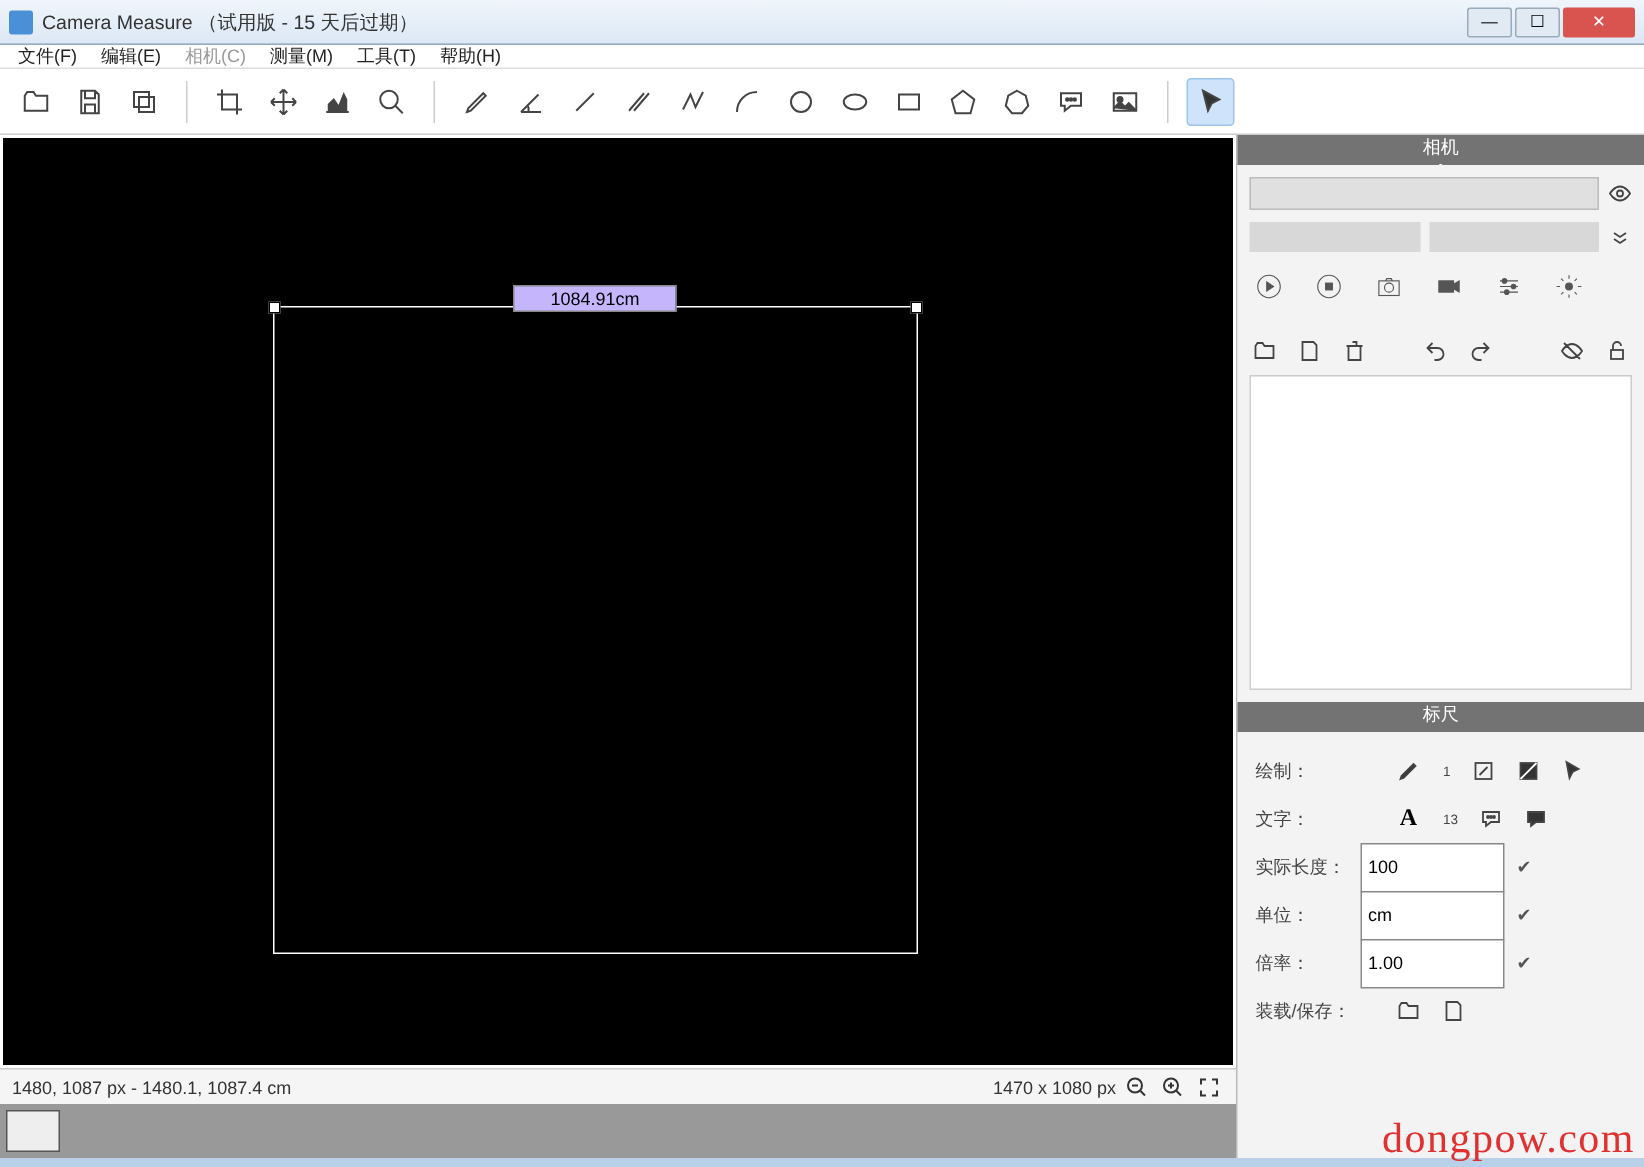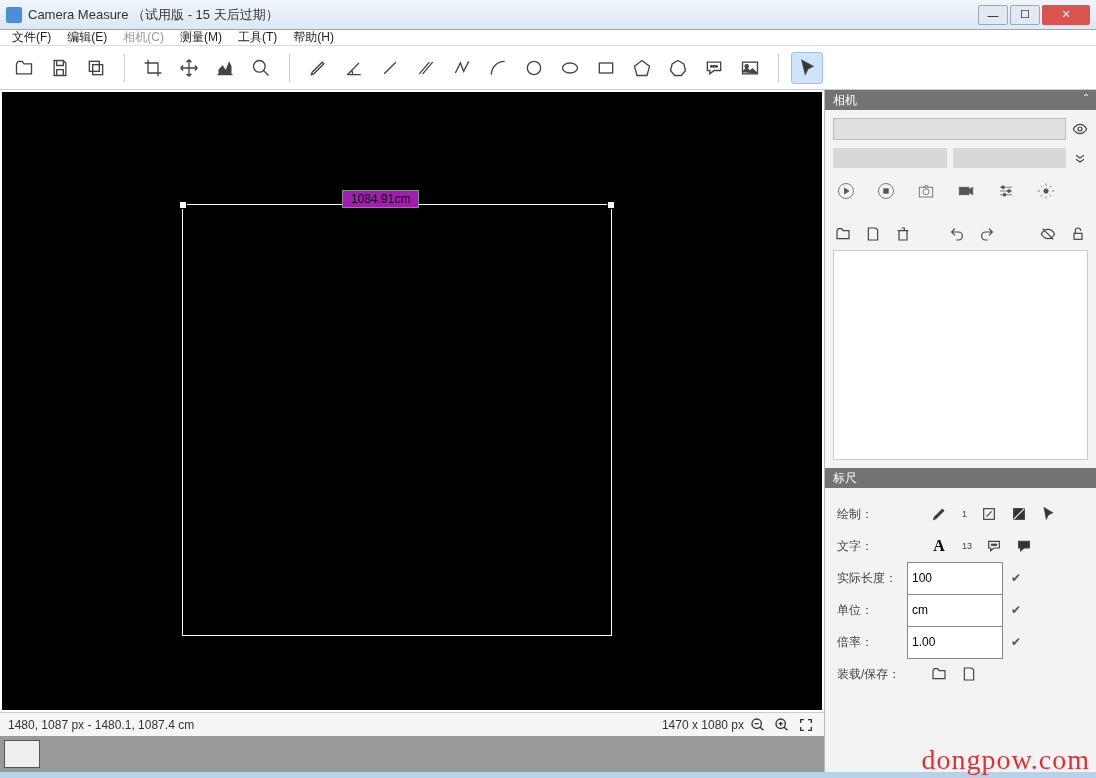--- a/index.html
+++ b/index.html
@@ -51,7 +51,7 @@
 
 
 .sidepanel { width:272px; background:#f3f3f3; border-left:1px solid #bbb; display:flex; flex-direction:column; font-size:12px;}
-.panel-header { height:20px; background:#737373; color:#fff; display:flex; align-items:center; padding:0 8px; font-size:12px;}
+.panel-header { height:20px; background:#737373; color:#fff; display:flex; align-items:center; padding:0 8px; font-size:12px;flex-direction:column;}
 .panel-header .sp{flex:1;}
 .panel-body { background:#f3f3f3; padding:8px;}
 .camera-row { display:flex; align-items:center; gap:6px; margin-bottom:8px;}

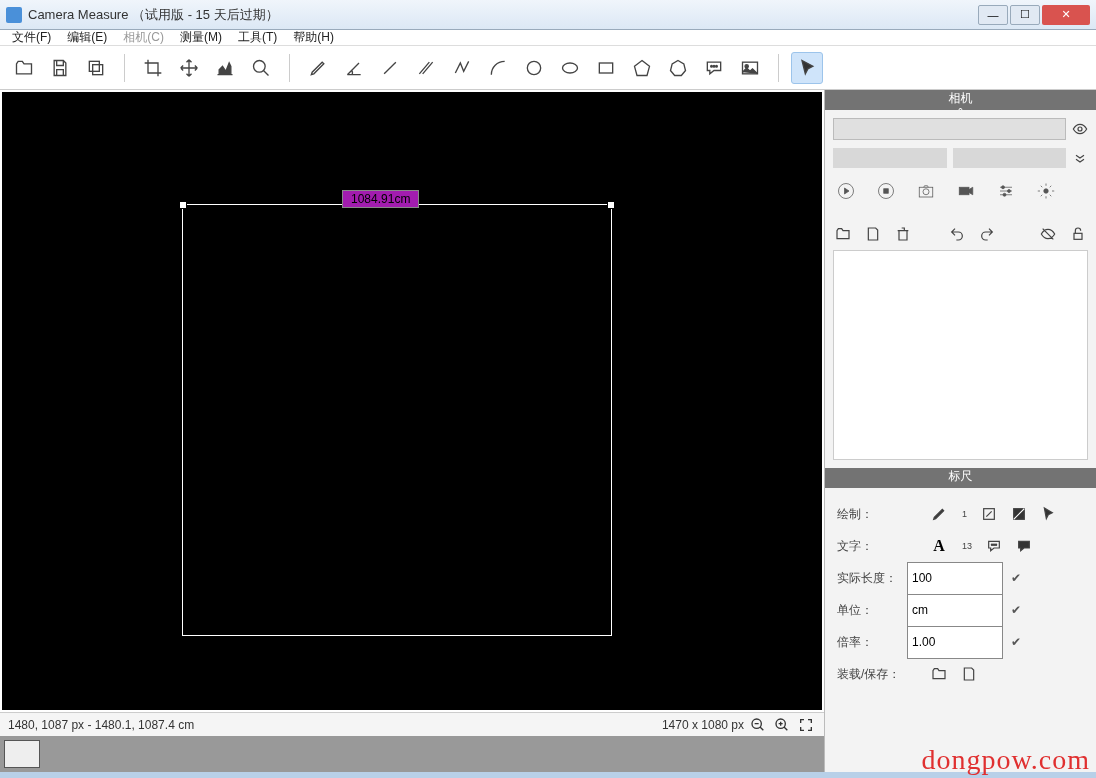--- a/index.html
+++ b/index.html
@@ -40,7 +40,7 @@
 .measure-box { position:absolute; left:180px; top:112px; width:430px; height:432px; border:1px solid #fff;}
 .handle { position:absolute; width:8px; height:8px; background:#fff; border:1px solid #000;}
 .handle.tl{left:-4px;top:-4px;} .handle.tr{right:-4px;top:-4px;}
-.measure-label { position:absolute; left:340px; top:98px; background:#a21caf; border:1px solid #888; padding:1px 8px; font-size:12px;}
+.measure-label { position:absolute; left:340px; top:98px; background:#c4b5fd; border:1px solid #888; padding:1px 24px; font-size:12px;}
 
 .statusbar { height:24px; background:#f5f5f5; border-top:1px solid #ccc; display:flex; align-items:center; padding:0 8px; font-size:12px; color:#333;}
 .statusbar .sp { flex:1; }

